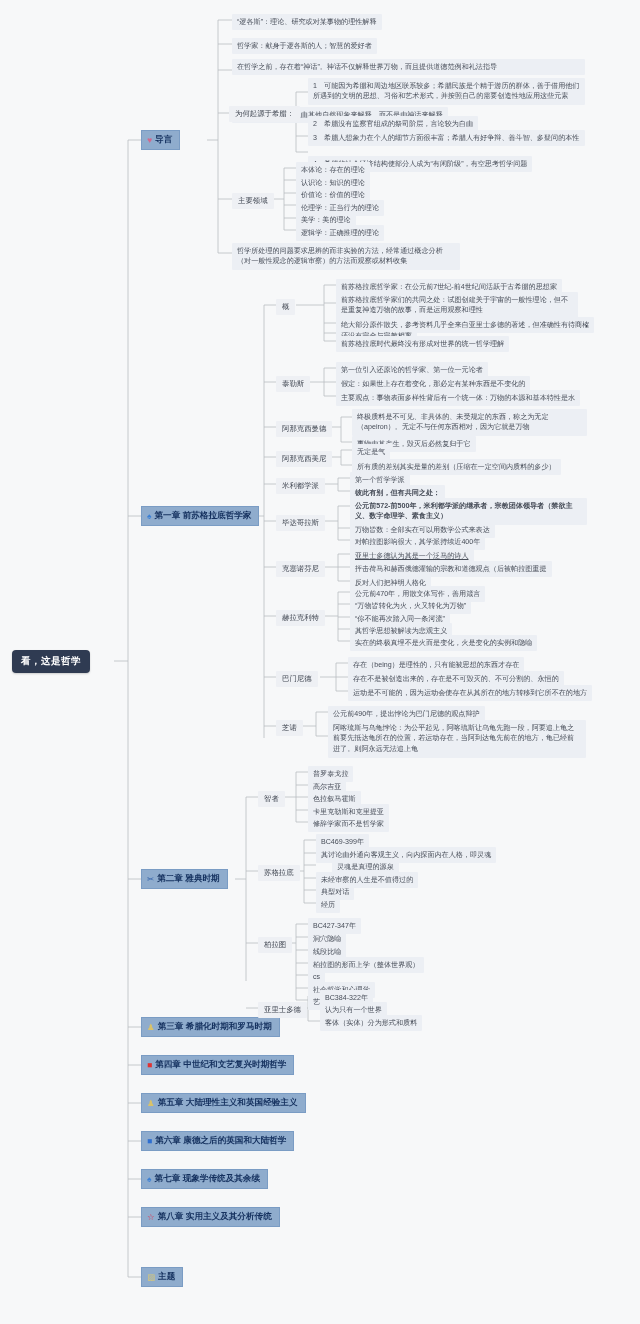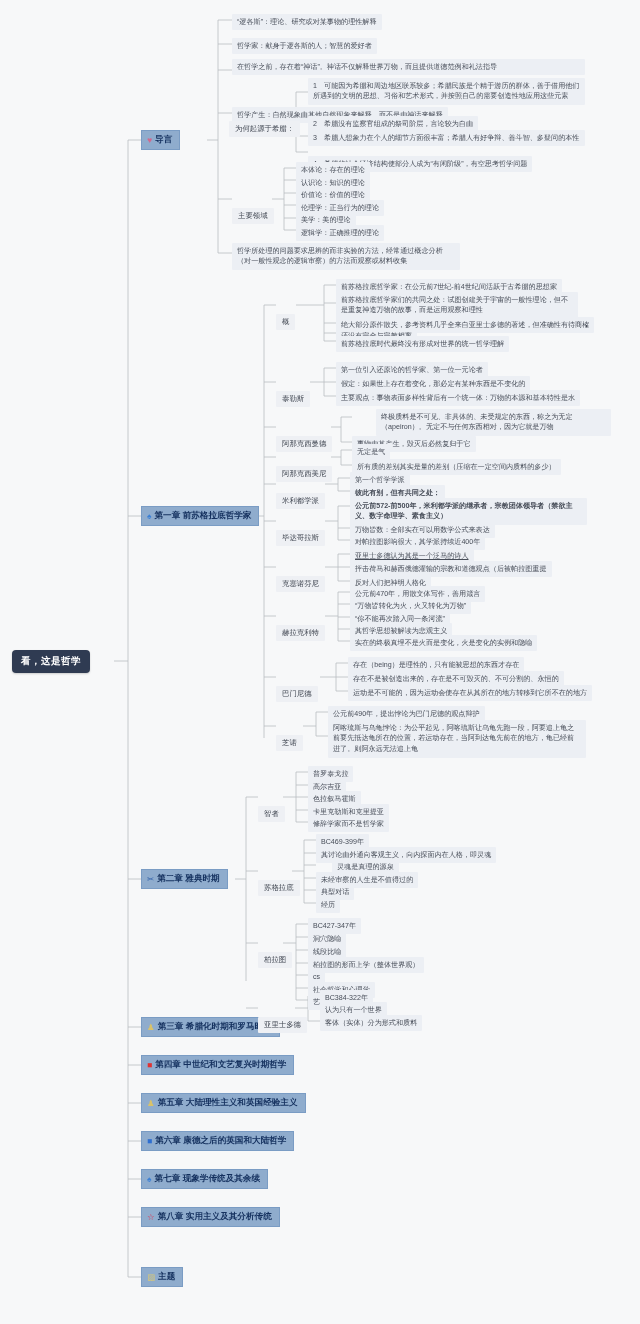--- a/index.html
+++ b/index.html
@@ -57,7 +57,6 @@
     padding: 3px 6px;
     white-space: nowrap;
     border-radius: 1px;
-    margin-top: 15px;
   }
   
   .leaf {

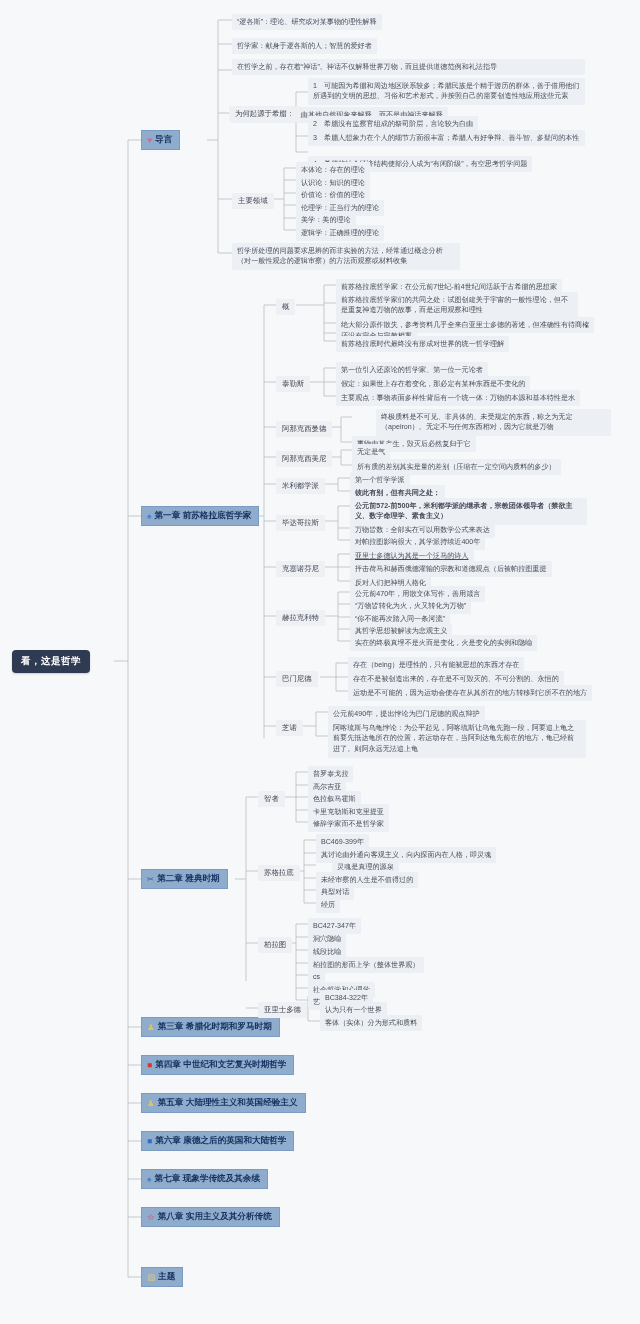--- a/index.html
+++ b/index.html
@@ -318,7 +318,7 @@
   <div class="node leaf nw" style="left:336px; top:390px;">主要观点：事物表面多样性背后有一个统一体：万物的本源和基本特性是水</div>
 
   <div class="node l2" style="left:276px; top:421px;">阿那克西曼德</div>
-  <div class="node leaf wrap" style="left:352px; top:409px; width:235px;margin-left:24px;">终极质料是不可见、非具体的、未受规定的东西，称之为无定（apeiron）。无定不与任何东西相对，因为它就是万物</div>
+  <div class="node leaf wrap" style="left:352px; top:409px; width:235px;">终极质料是不可见、非具体的、未受规定的东西，称之为无定（apeiron）。无定不与任何东西相对，因为它就是万物</div>
   <div class="node leaf nw" style="left:352px; top:436px;">事物由其产生，毁灭后必然复归于它</div>
 
   <div class="node l2" style="left:276px; top:451px;">阿那克西美尼</div>

